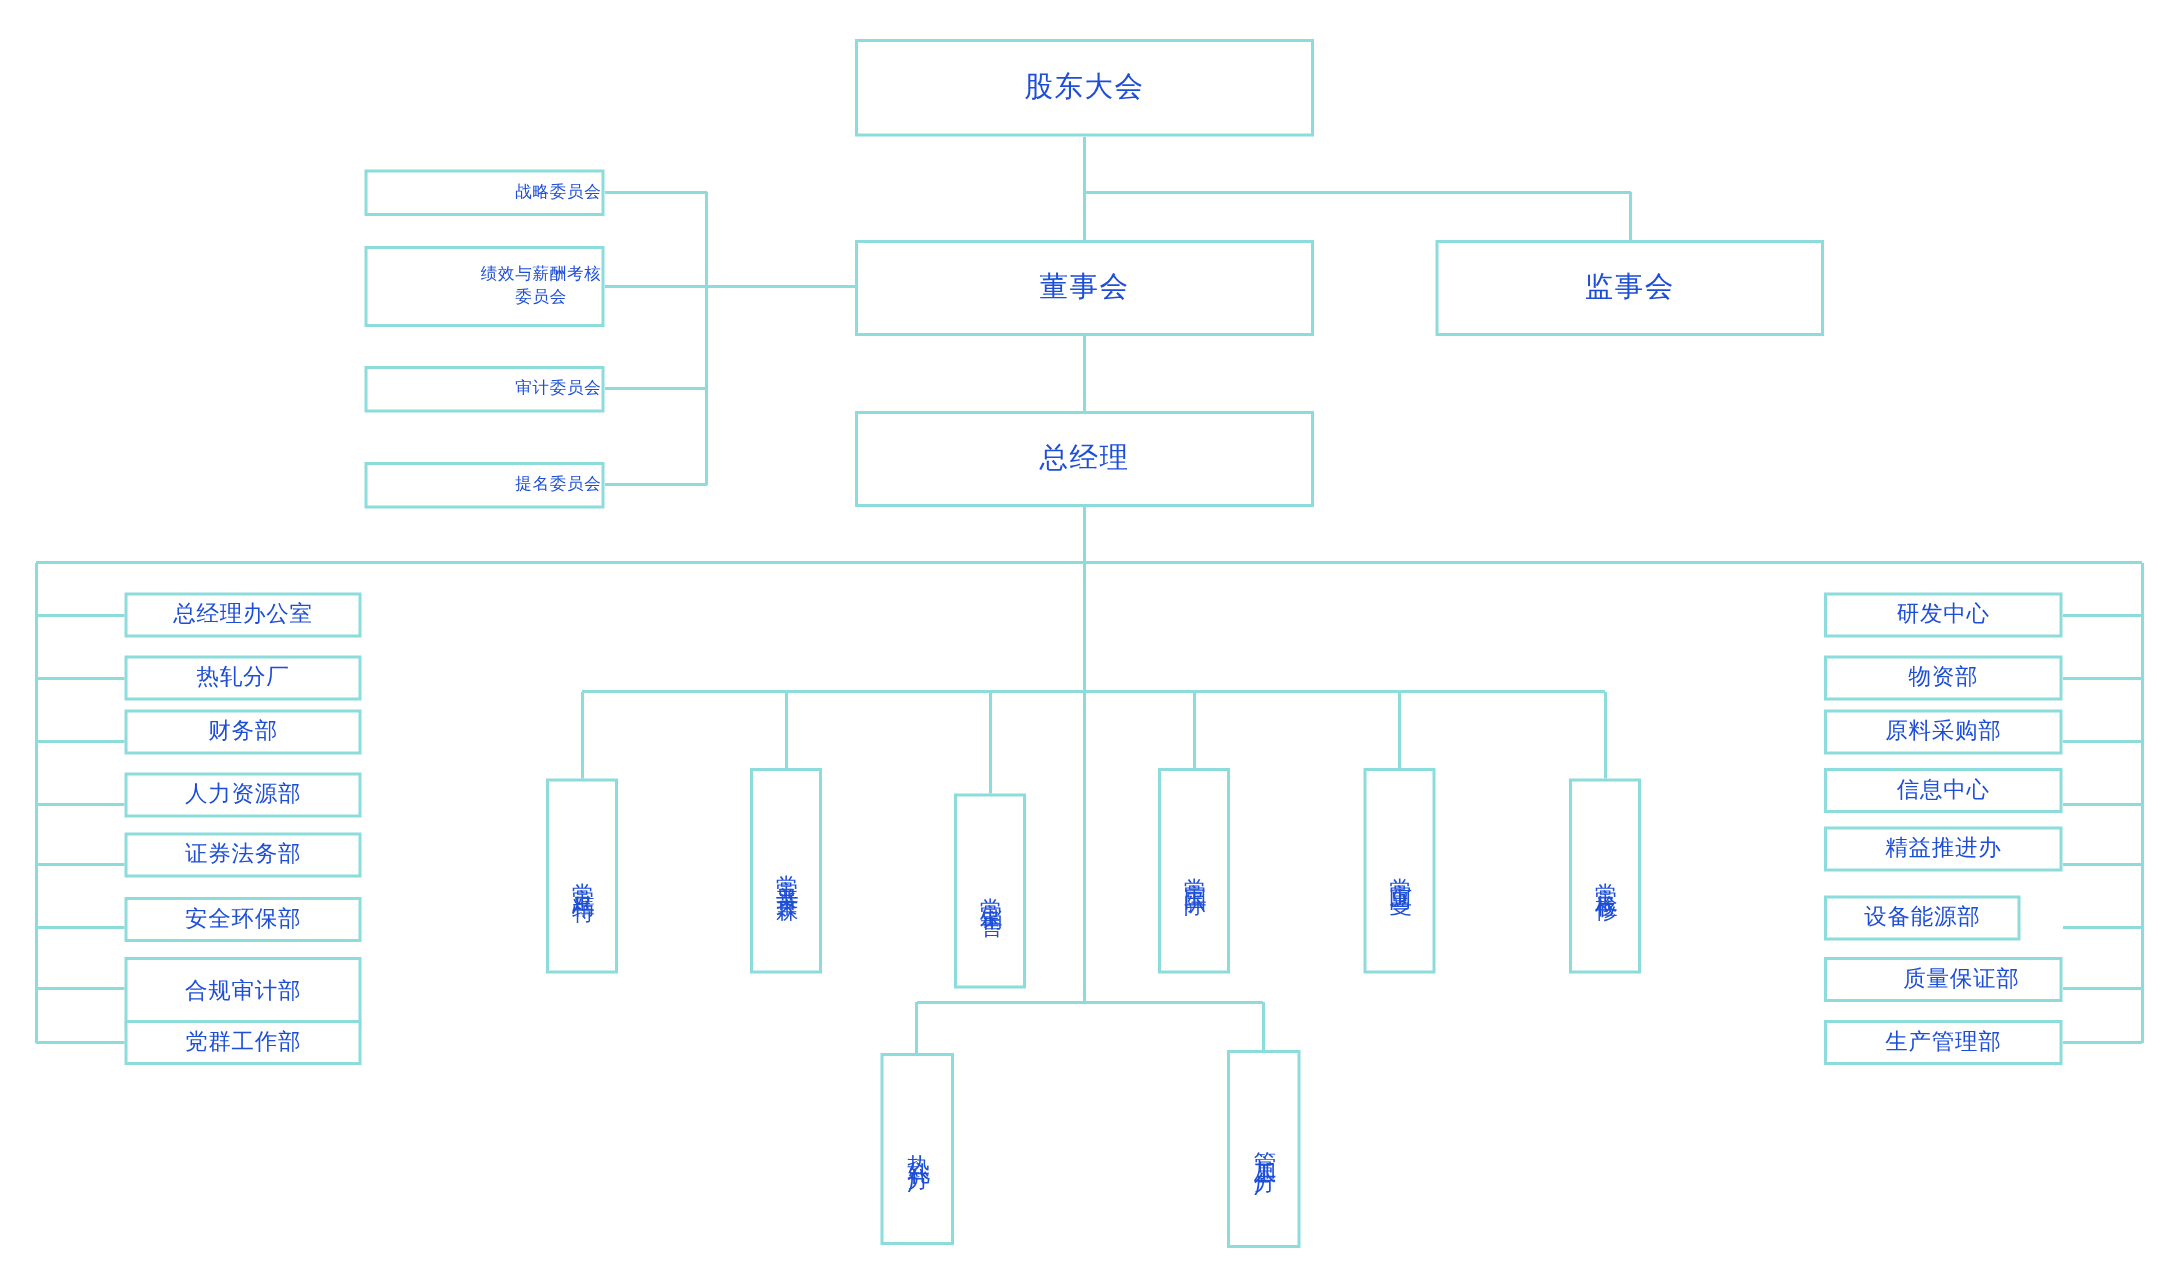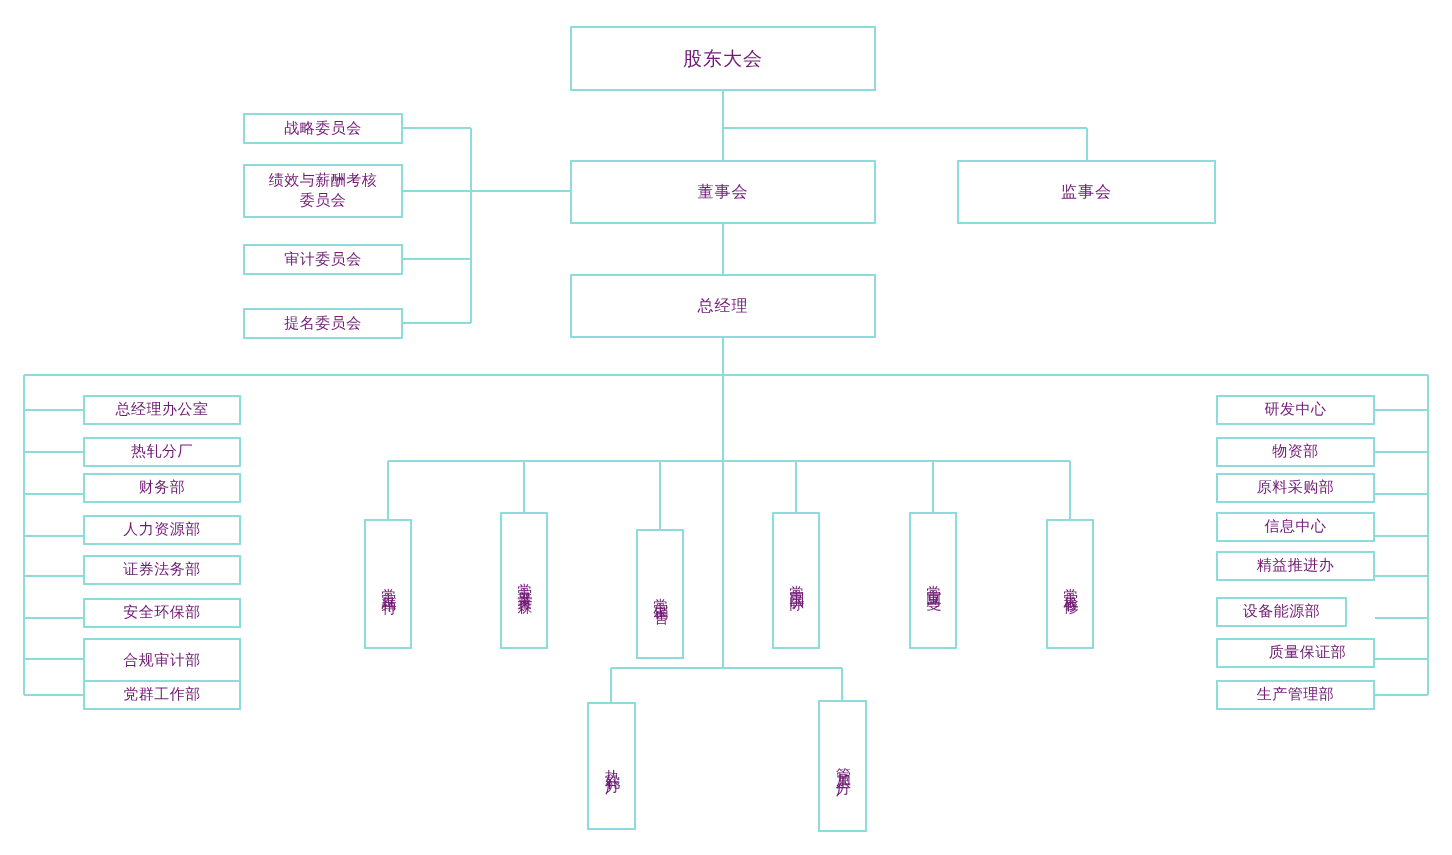--- a/index.html
+++ b/index.html
@@ -35,7 +35,7 @@
     align-items: center;
     justify-content: center;
     text-align: center;
-    color: #701a75;
+    color: #1d4ed8;
     line-height: 1.32;
     z-index: 2;
   }

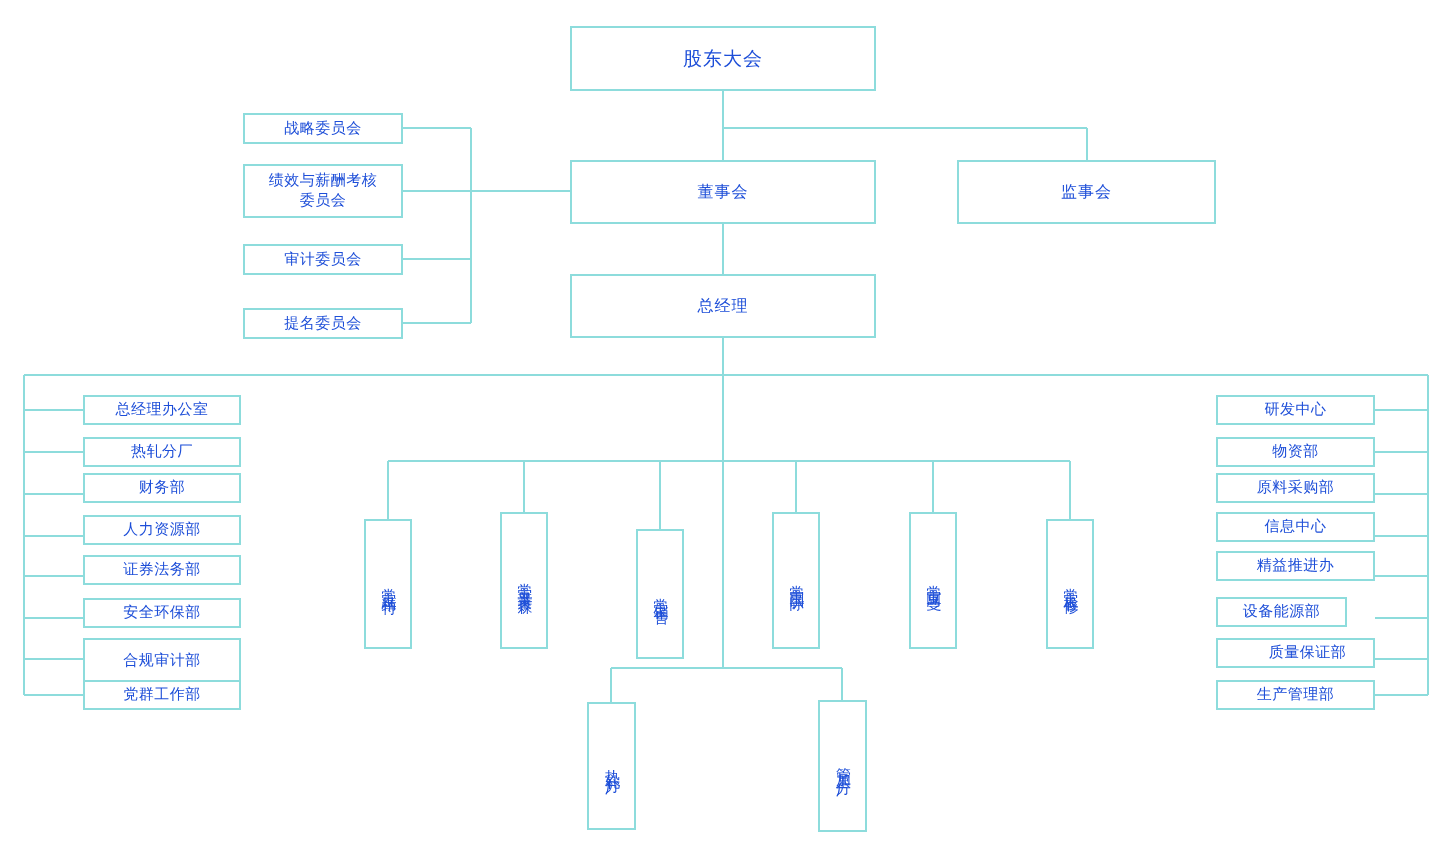--- a/index.html
+++ b/index.html
@@ -47,7 +47,7 @@
   .lvl-top { font-size: 19px; letter-spacing: 1px; }
   .lvl-mid { font-size: 16px; letter-spacing: 1px; align-items: center; }
   
-  .committee { font-size: 15px; letter-spacing: 0.5px; }
+  .committee { font-size: 11px; letter-spacing: 0.5px; justify-content: flex-end; }
   
   .dept { font-size: 15px; letter-spacing: 0.5px; align-items: center; }
   

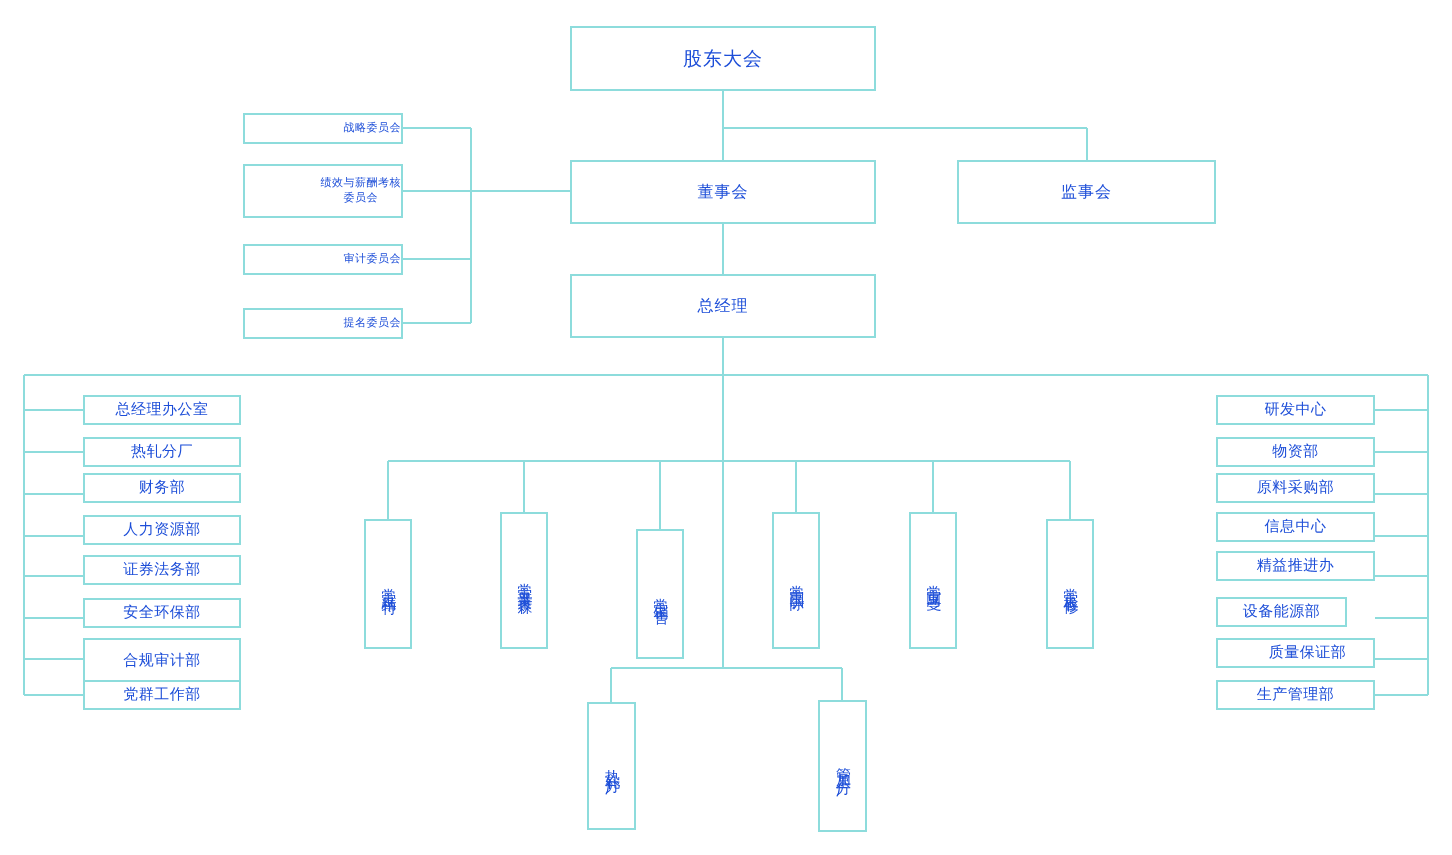--- a/index.html
+++ b/index.html
@@ -45,7 +45,7 @@
   }
   
   .lvl-top { font-size: 19px; letter-spacing: 1px; }
-  .lvl-mid { font-size: 16px; letter-spacing: 1px; align-items: center; }
+  .lvl-mid { font-size: 19px; letter-spacing: 1px; align-items: center; }
   
   .committee { font-size: 11px; letter-spacing: 0.5px; justify-content: flex-end; }
   

